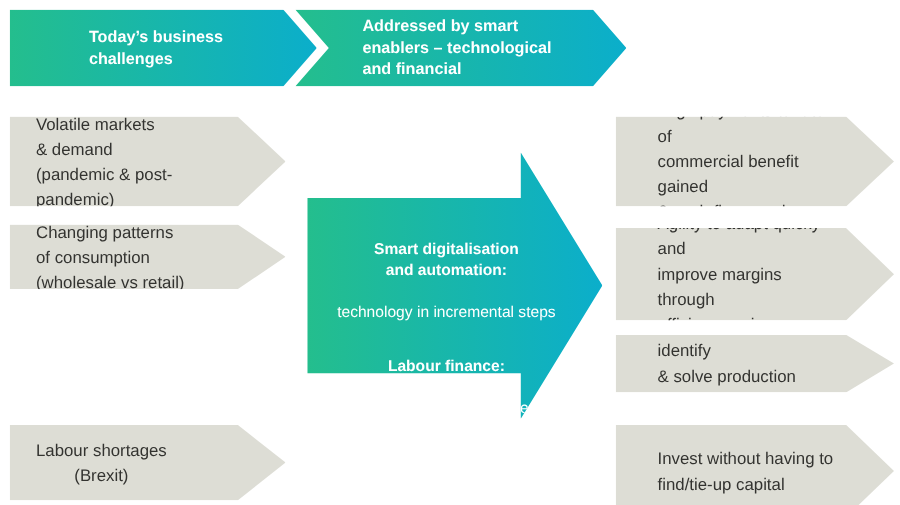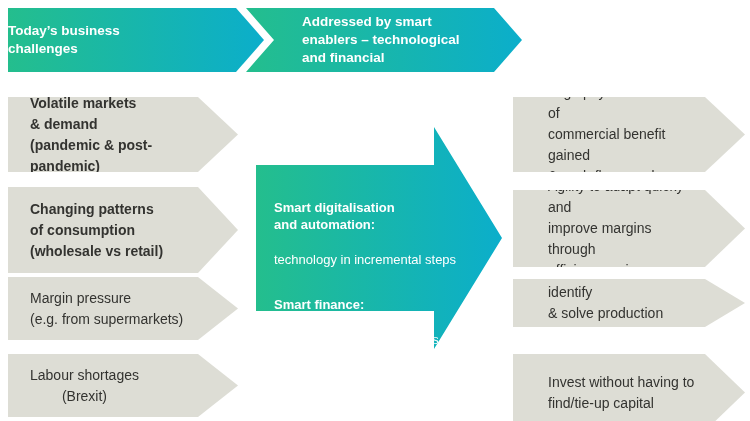--- a/index.html
+++ b/index.html
@@ -39,7 +39,7 @@
   .banner.next{
     clip-path:polygon(0 0, calc(100% - 28px) 0, 100% 50%, calc(100% - 28px) 100%, 0 100%, 28px 50%);
   }
-  .banner-1{left:8px;width:256px;padding-right:34px;}
+  .banner-1{left:8px;width:256px;padding-left:22px;padding-right:34px;justify-content:center;}
   .banner-2{left:246px;width:276px;padding-left:56px;padding-right:30px;}
   .banner-3{left:505px;width:240px;padding-left:34px;padding-right:30px;}
   

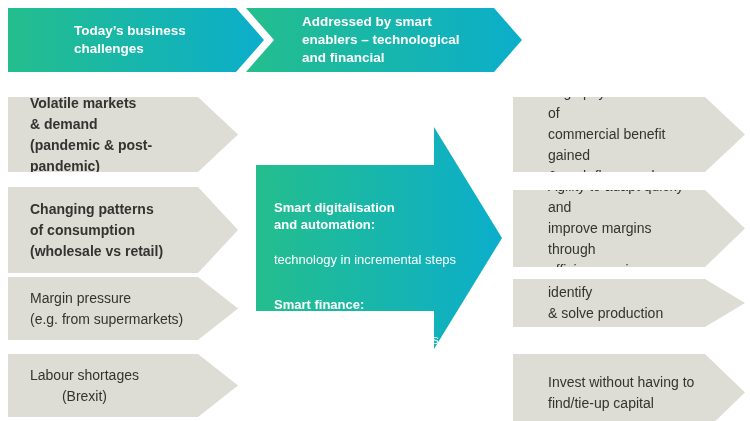--- a/index.html
+++ b/index.html
@@ -58,7 +58,7 @@
   }
   .col-left{left:8px;width:230px;}
   .col-right{left:513px;width:232px;padding-left:35px;}
-  .l1{top:97px;height:75px;font-weight:bold;}
+  .l1{top:97px;height:75px;}
   .l2{top:187px;height:86px;font-weight:bold;}
   .l3{top:277px;height:63px;}
   .l4{top:354px;height:63px;text-align:center;}

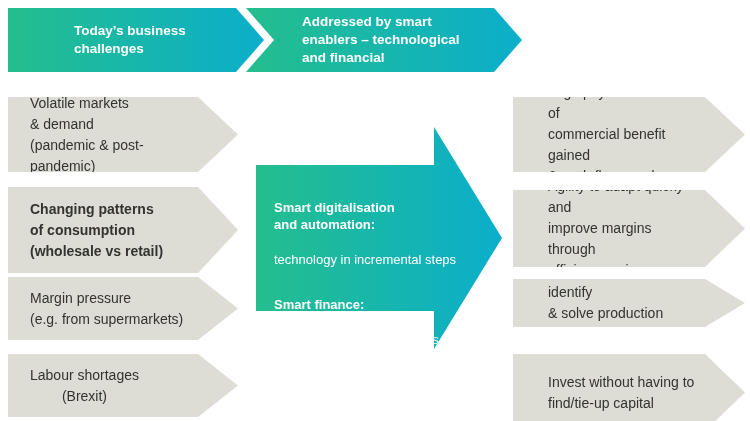--- a/index.html
+++ b/index.html
@@ -59,7 +59,7 @@
   .col-left{left:8px;width:230px;}
   .col-right{left:513px;width:232px;padding-left:35px;}
   .l1{top:97px;height:75px;}
-  .l2{top:187px;height:86px;font-weight:bold;}
+  .l2{top:187px;height:54px;}
   .l3{top:277px;height:63px;}
   .l4{top:354px;height:63px;text-align:center;}
   .r1{top:97px;height:75px;}

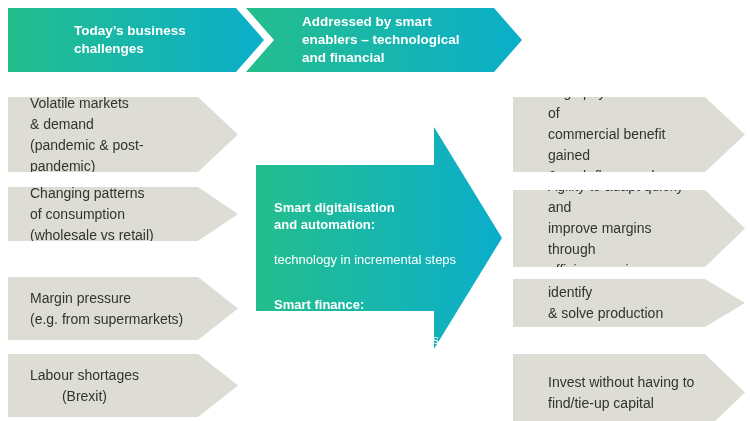--- a/index.html
+++ b/index.html
@@ -75,6 +75,7 @@
     height:222px;
     background:linear-gradient(90deg, var(--green) 0%, var(--cyan) 100%);
     clip-path:polygon(0 38px, 178px 38px, 178px 0, 100% 111px, 178px 222px, 178px 184px, 0 184px);
+    text-align:center;
   }
   .center-text{
     position:absolute;

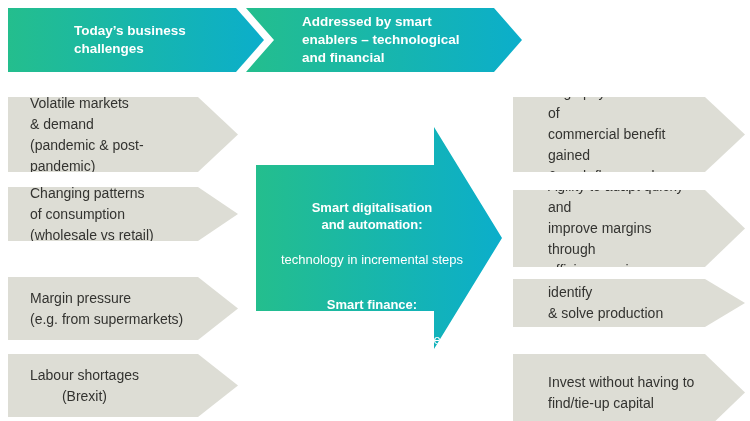--- a/index.html
+++ b/index.html
@@ -115,10 +115,6 @@
 of consumption
 (wholesale vs retail)</span>
   </div>
-  <div class="gray-arrow col-left l3">
-    <span>Margin pressure
-(e.g. from supermarkets)</span>
-  </div>
   <div class="gray-arrow col-left l4">
     <span>Labour shortages
 (Brexit)</span>

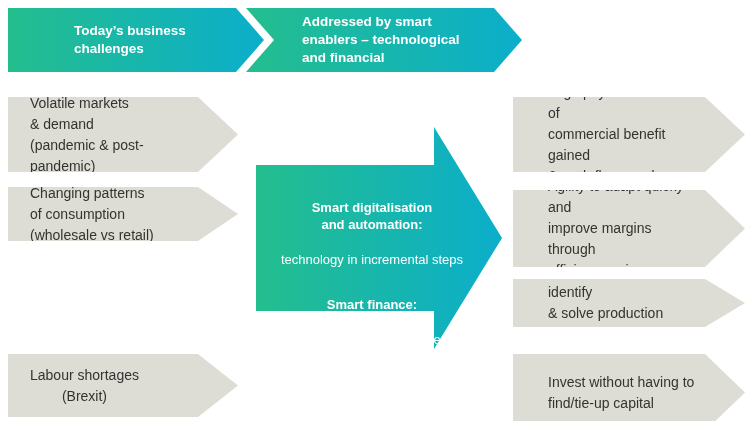--- a/index.html
+++ b/index.html
@@ -125,7 +125,7 @@
       <div class="bold">Smart digitalisation
 and automation:</div>
       <div>technology in incremental steps</div>
-      <div class="bold block2">Smart finance:</div>
+      <div class="bold block2">Labour finance:</div>
       <div>tailored to the specific needs
 of each manufacturer</div>
     </div>

